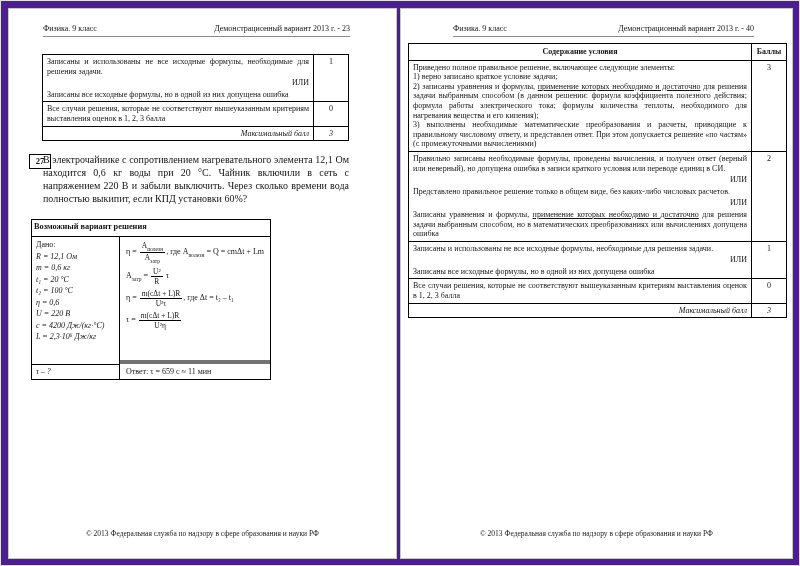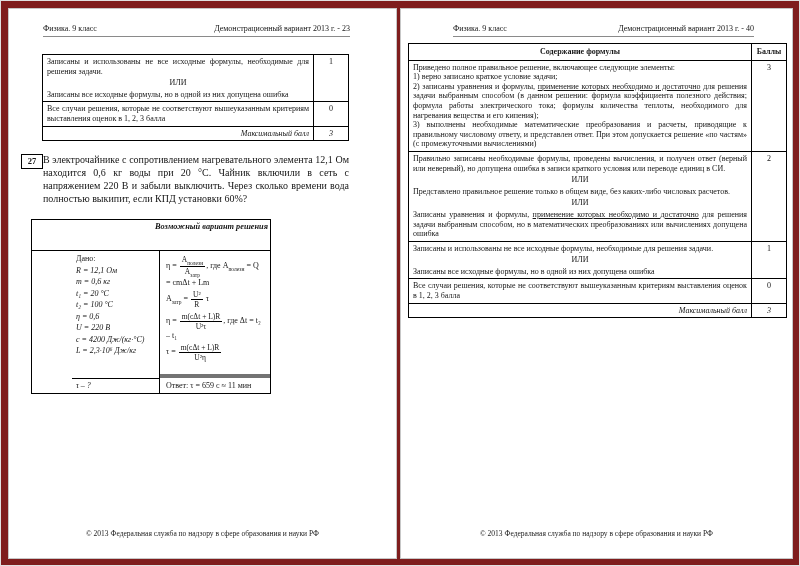--- a/index.html
+++ b/index.html
@@ -8,7 +8,7 @@
     background:#fafafa; color:#151515;
     font-family:"Liberation Serif","DejaVu Serif",serif;
   }
-  .sheet { position:absolute; inset:0; background:#7f1d1d; border:1px solid #e0e0e0; }
+  .sheet { position:absolute; inset:0; background:#4c1d95; border:1px solid #e0e0e0; }
   .page { position:absolute; top:7px; height:551px; background:#fff; border:1px solid #c7c7c7; box-sizing:border-box; }
   .page-left  { left:7px;  width:389px; }
   .page-right { left:399px; width:393px; }

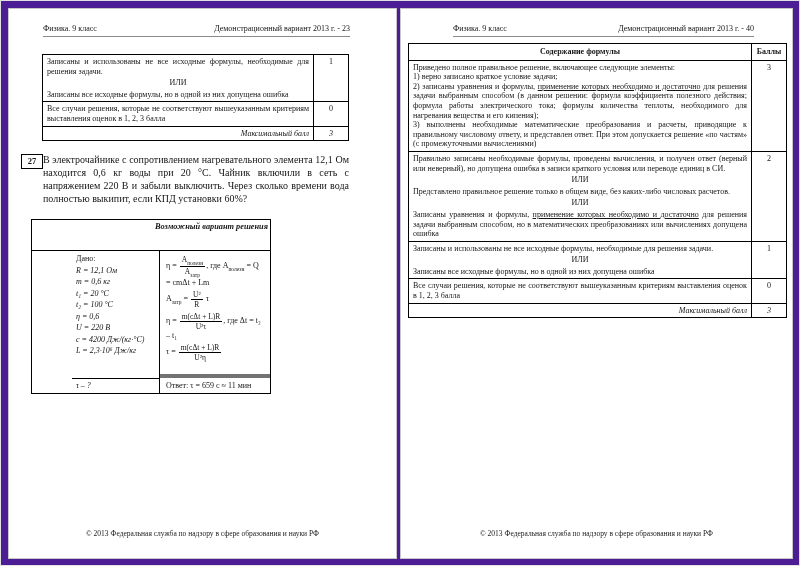--- a/index.html
+++ b/index.html
@@ -137,7 +137,7 @@
     <table class="tbl t-crit">
       <tbody>
         <tr>
-          <th>Содержание формулы</th>
+          <th>Содержание условия</th>
           <th class="cscore">Баллы</th>
         </tr>
         <tr>

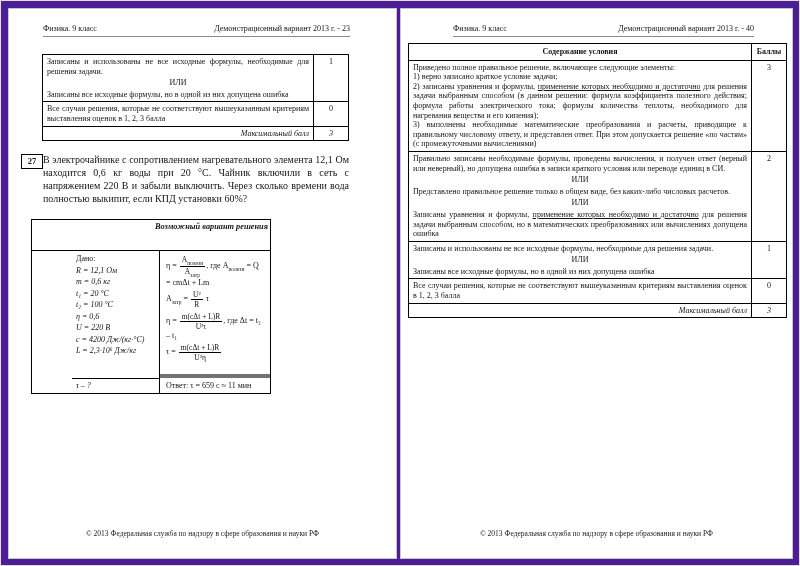--- a/index.html
+++ b/index.html
@@ -22,7 +22,7 @@
   .tbl th { font-weight:bold; text-align:center; padding:3px 2px; }
   .ctext { text-align:justify; }
   .cscore { width:26px; text-align:center; }
-  .or { text-align:center; margin:2px 0; }
+  .or { text-align:right; margin:2px 0; }
   .para { margin:0; }
   .ul { text-decoration:underline; }
   .it { }

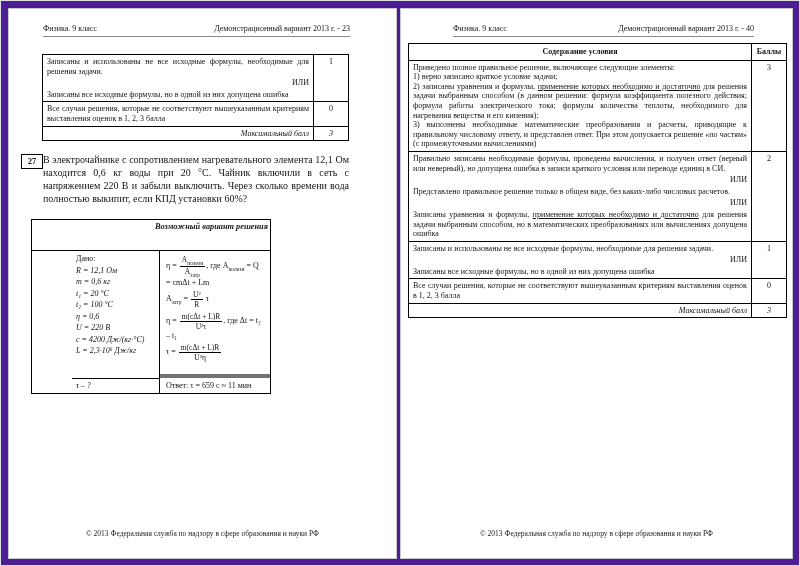--- a/index.html
+++ b/index.html
@@ -34,7 +34,7 @@
   .t-crit { margin:6px 0 0 7px; width:379px; }
 
   .problem { position:relative; margin-top:12px; }
-  .qnum { position:absolute; left:12px; top:1px; width:20px; height:13px; line-height:13px;
+  .qnum { position:absolute; left:20px; top:1px; width:20px; height:13px; line-height:13px;
           border:1px solid #000; font-weight:bold; text-align:center; font-size:8.5px; }
   .qtext { margin:0 47px 0 34px; text-align:justify; font-size:10px; line-height:1.3; }
 

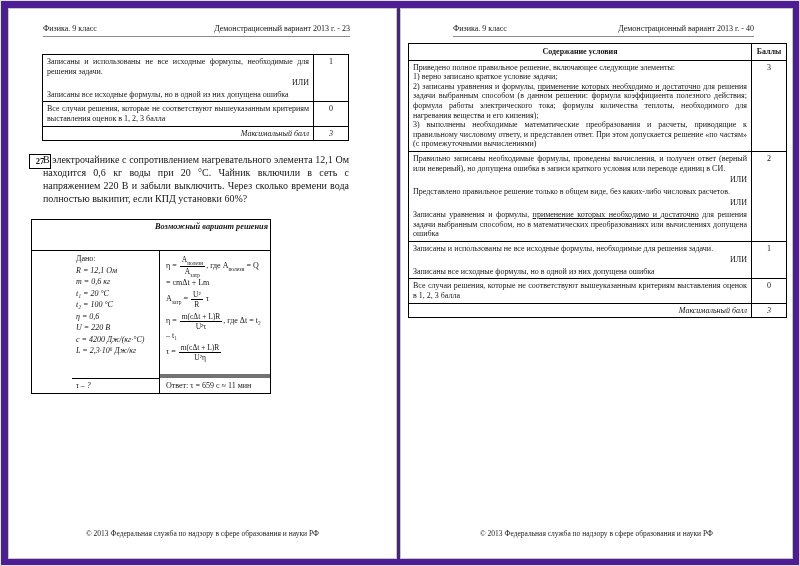--- a/index.html
+++ b/index.html
@@ -39,7 +39,7 @@
   .qtext { margin:0 47px 0 34px; text-align:justify; font-size:10px; line-height:1.3; }
 
   .solution { margin:14px 0 0 22px; width:240px; border:1px solid #000; box-sizing:border-box; }
-  .sol-title { text-align:right; font-weight:bold; font-size:8.3px; padding:2px 2px 19px; border-bottom:1px solid #000;font-style:italic; }
+  .sol-title { text-align:left; font-weight:bold; font-size:8.3px; padding:2px 2px 5px; border-bottom:1px solid #000; }
   .sol-body { display:flex; min-height:142px;margin-left:40px; }
   .sol-left { width:88px; border-right:1px solid #000; display:flex; flex-direction:column; box-sizing:border-box; }
   .sol-given { padding:2px 4px 1px; flex:0 0 auto; }

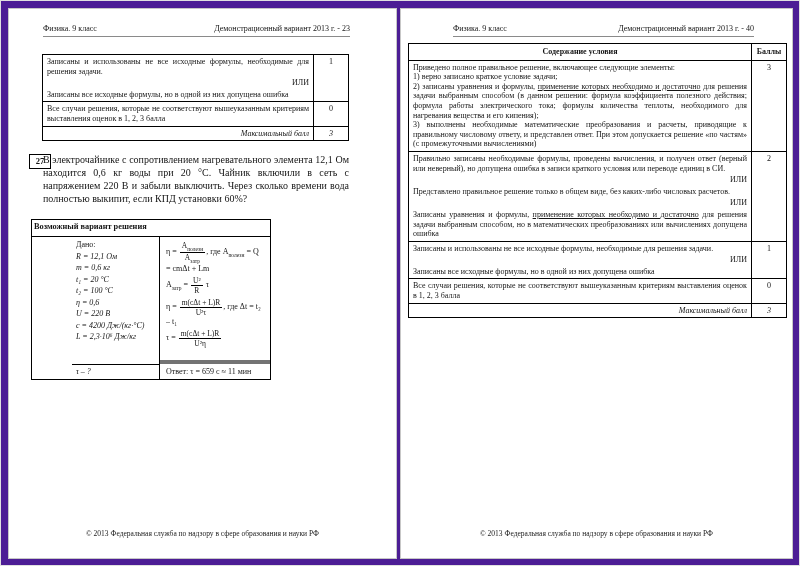--- a/index.html
+++ b/index.html
@@ -40,7 +40,7 @@
 
   .solution { margin:14px 0 0 22px; width:240px; border:1px solid #000; box-sizing:border-box; }
   .sol-title { text-align:left; font-weight:bold; font-size:8.3px; padding:2px 2px 5px; border-bottom:1px solid #000; }
-  .sol-body { display:flex; min-height:142px;margin-left:40px; }
+  .sol-body { display:flex; min-height:142px; }
   .sol-left { width:88px; border-right:1px solid #000; display:flex; flex-direction:column; box-sizing:border-box; }
   .sol-given { padding:2px 4px 1px; flex:0 0 auto; }
   .dano { font-size:8px; line-height:11.5px; }

